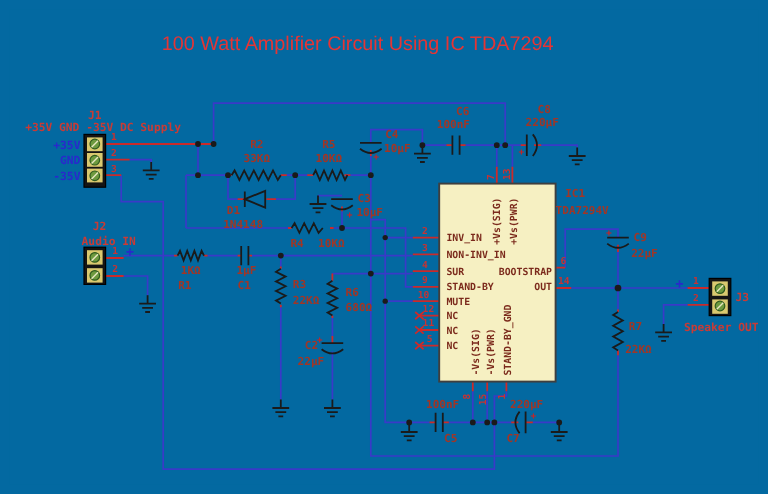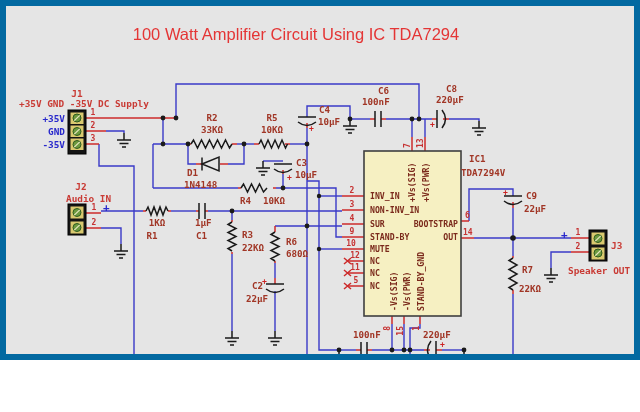--- a/index.html
+++ b/index.html
@@ -3,7 +3,7 @@
 <meta charset="utf-8">
 <style>
   html,body{margin:0;padding:0;background:#fff;}
-  .frame{position:relative;width:640px;height:360px;box-sizing:border-box;border:6px solid #0369a1;background:#e5e5e5;overflow:hidden;}
+  .frame{position:relative;width:640px;height:412px;box-sizing:border-box;border:8px solid #0369a1;background:#0369a1;overflow:hidden;}
   svg{display:block;}
   text{font-family:"DejaVu Sans Mono",monospace;}
   .title{font-family:"Liberation Sans",sans-serif;font-size:16.5px;fill:#e43535;}

